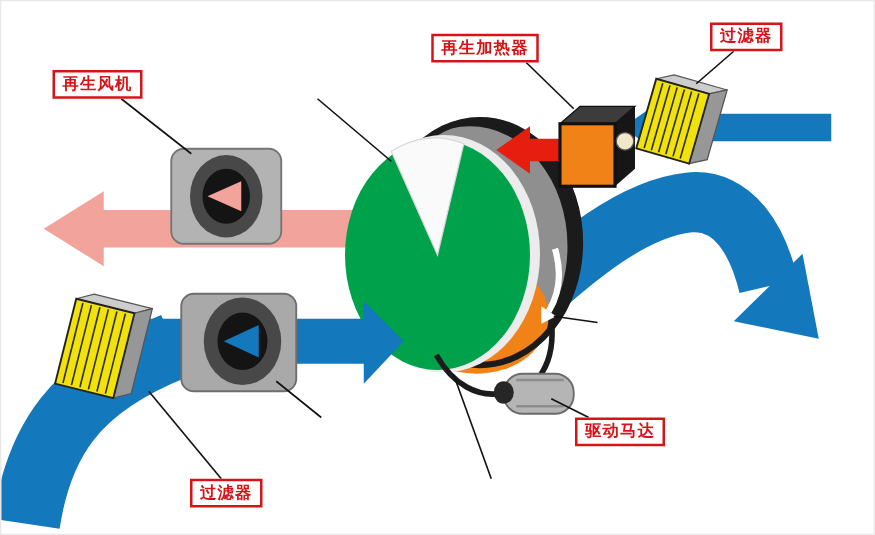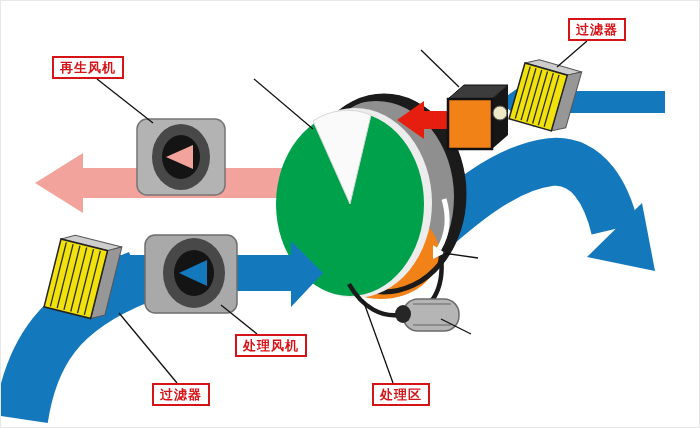--- a/index.html
+++ b/index.html
@@ -125,6 +125,7 @@
 </svg>
 
 <div class="label lbl-regen-fan">再生风机</div>
+<div class="label lbl-regen-heater">再生加热器</div>
 <div class="label lbl-filter-top">过滤器</div>
 <div class="label lbl-process-fan">处理风机</div>
 <div class="label lbl-process-zone">处理区</div>

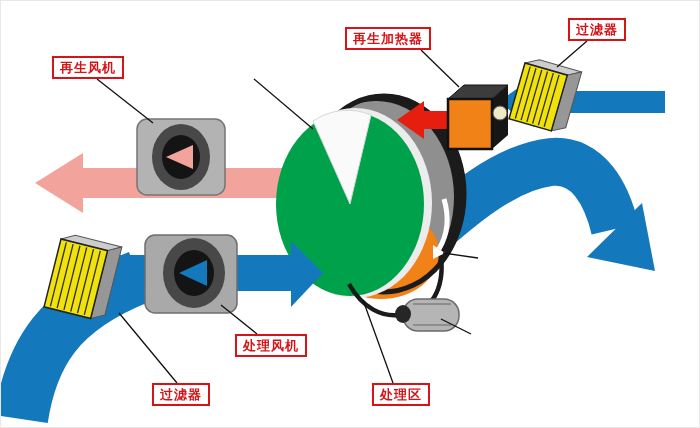--- a/index.html
+++ b/index.html
@@ -14,7 +14,7 @@
     color:#d61418;font-size:13px;font-weight:bold;line-height:1;
     padding:3px 6px;white-space:nowrap;letter-spacing:1px;z-index:5;
   }
-  .lbl-regen-fan{left:51px;top:55px}
+  .lbl-regen-fan{left:41px;top:55px}
   .lbl-regen-zone{left:222px;top:55px}
   .lbl-regen-heater{left:344px;top:26px}
   .lbl-filter-top{left:567px;top:17px}

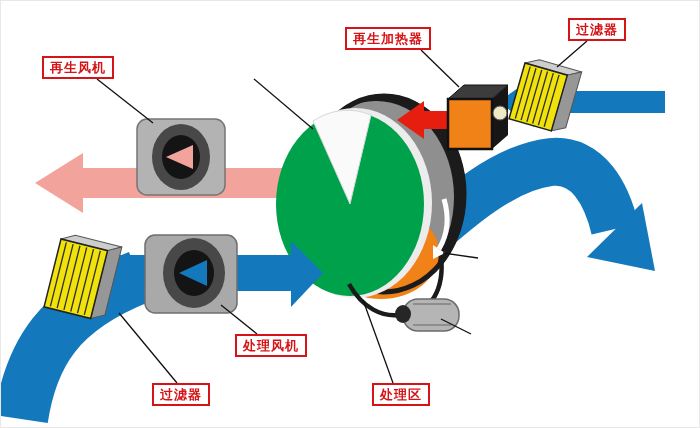--- a/index.html
+++ b/index.html
@@ -127,7 +127,6 @@
 <div class="label lbl-regen-fan">再生风机</div>
 <div class="label lbl-regen-heater">再生加热器</div>
 <div class="label lbl-filter-top">过滤器</div>
-<div class="label lbl-process-fan">处理风机</div>
 <div class="label lbl-process-zone">处理区</div>
 <div class="label lbl-filter-bottom">过滤器</div>
 

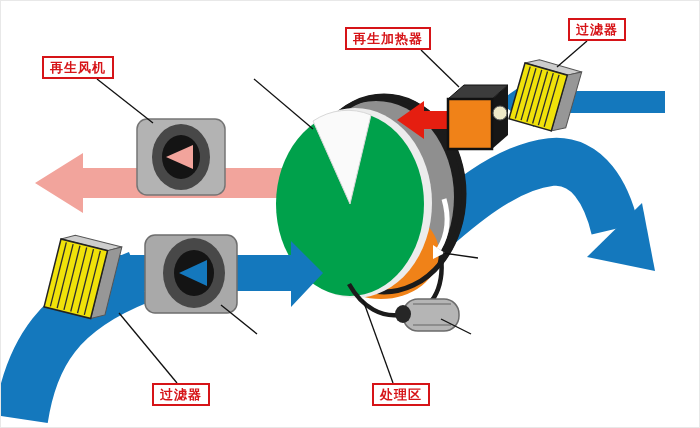--- a/index.html
+++ b/index.html
@@ -127,6 +127,7 @@
 <div class="label lbl-regen-fan">再生风机</div>
 <div class="label lbl-regen-heater">再生加热器</div>
 <div class="label lbl-filter-top">过滤器</div>
+<div class="label lbl-drive-motor">驱动马达</div>
 <div class="label lbl-process-zone">处理区</div>
 <div class="label lbl-filter-bottom">过滤器</div>
 

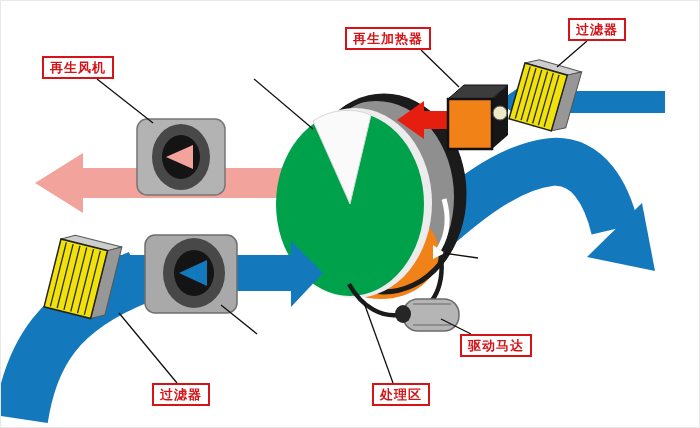--- a/index.html
+++ b/index.html
@@ -128,7 +128,6 @@
 <div class="label lbl-regen-heater">再生加热器</div>
 <div class="label lbl-filter-top">过滤器</div>
 <div class="label lbl-drive-motor">驱动马达</div>
-<div class="label lbl-process-zone">处理区</div>
 <div class="label lbl-filter-bottom">过滤器</div>
 
 </div>

